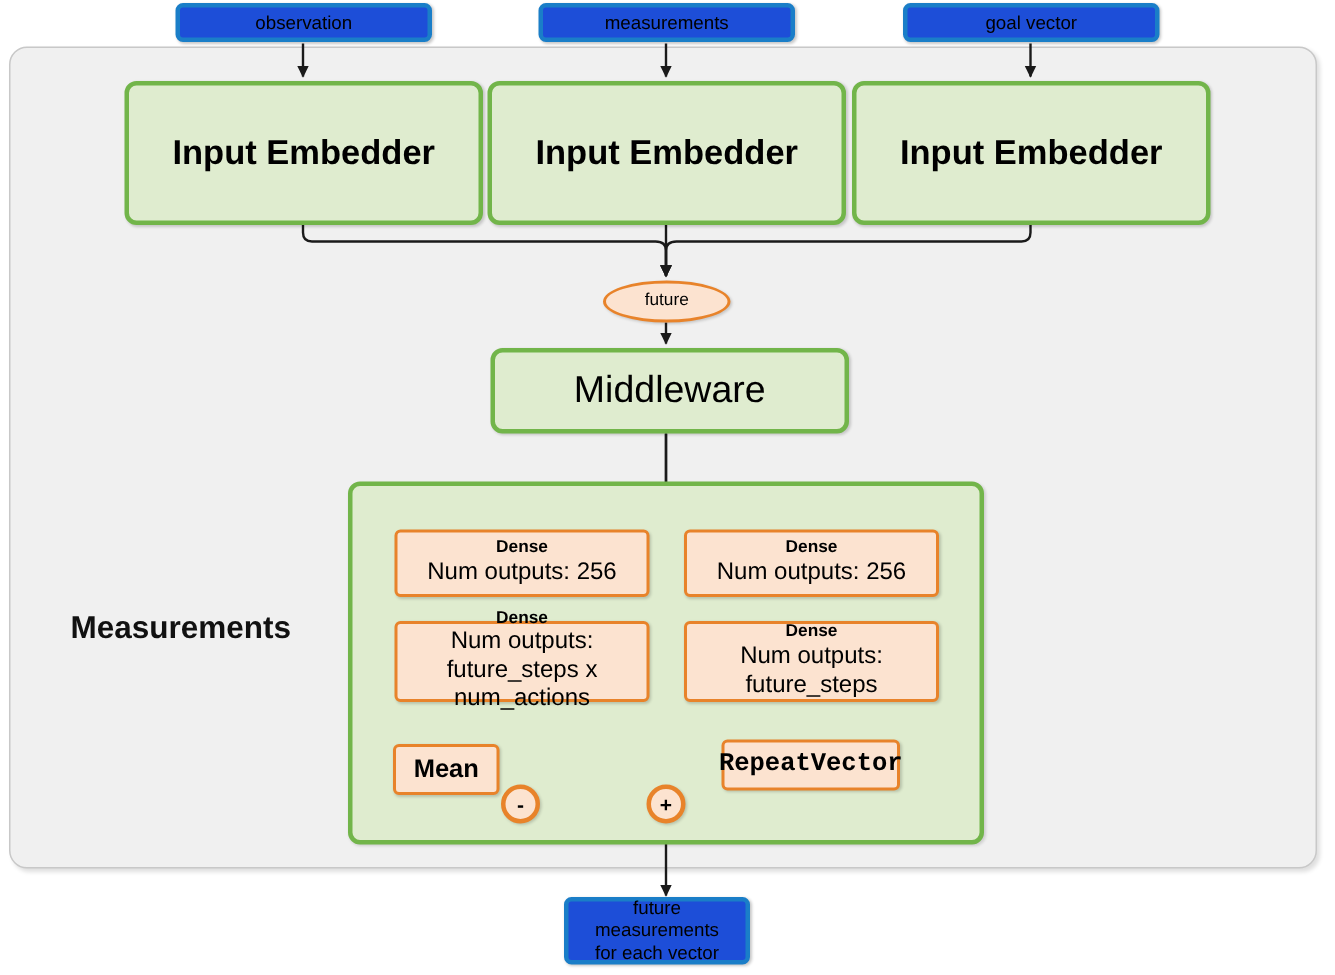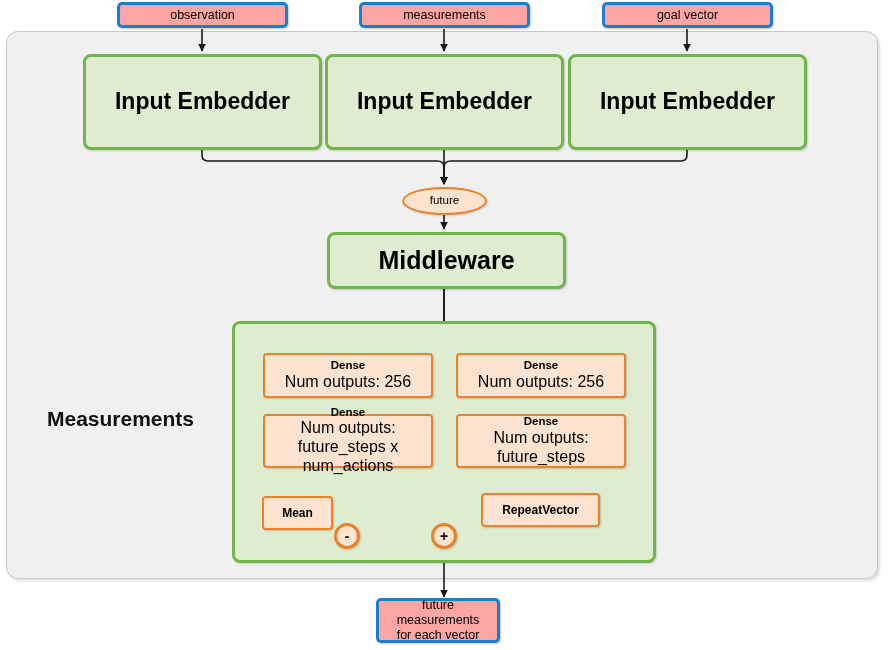--- a/index.html
+++ b/index.html
@@ -40,7 +40,7 @@
   }
   
   .io-box {
-    background: #fca5a5;
+    background: #1d4ed8;
     border: 3px solid #1a7ec8;
     border-radius: 5px;
     color: #000;

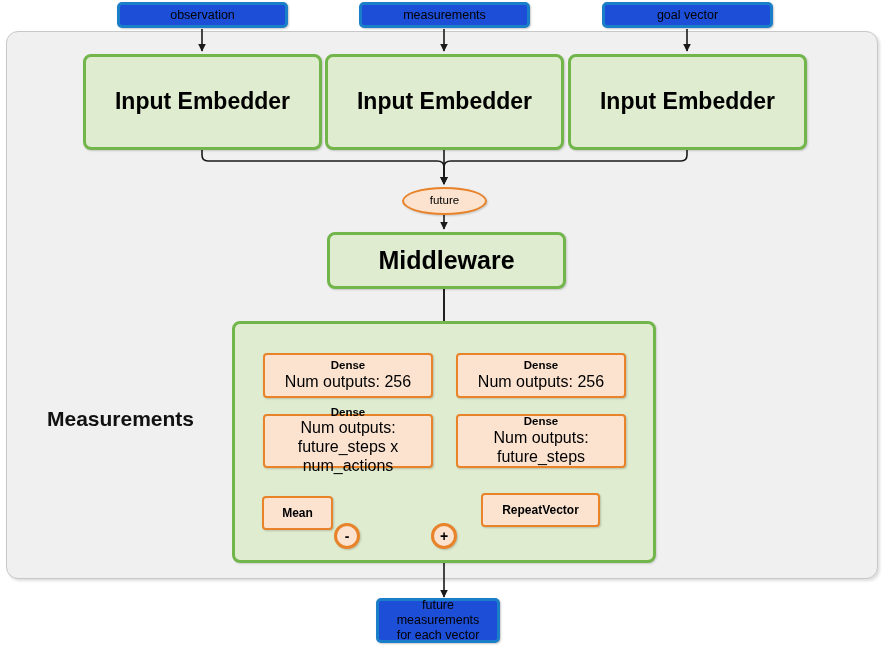--- a/index.html
+++ b/index.html
@@ -61,7 +61,7 @@
   }
   .middleware {
     font-size: 25px;
-    font-weight: bold;
+    font-weight: normal;
   }
   
   .head-box {

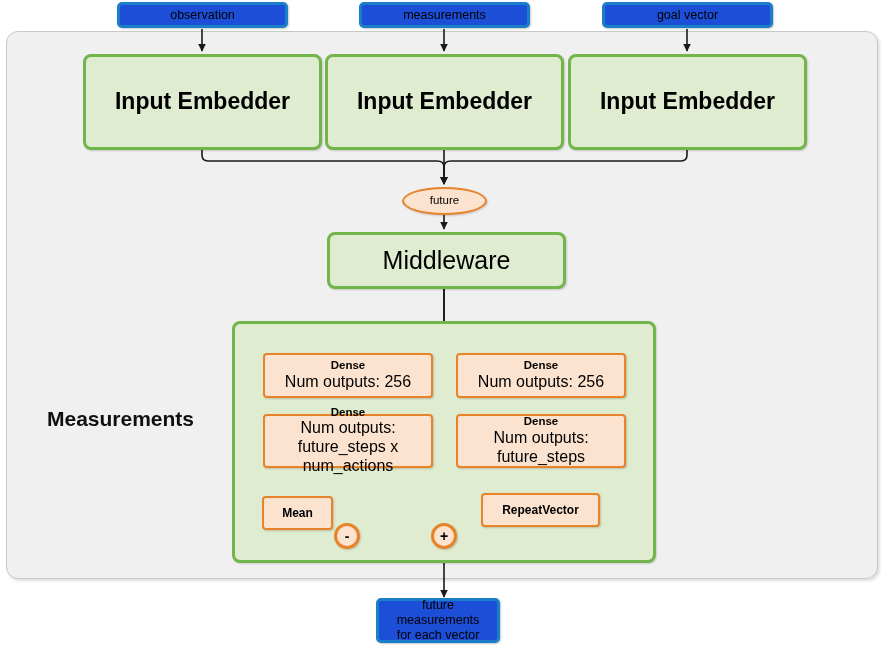--- a/index.html
+++ b/index.html
@@ -100,7 +100,7 @@
   }
   .single-line {
     font-weight: bold;
-    font-size: 12px;
+    font-size: 17px;
   }
   
   .ellipse-node {

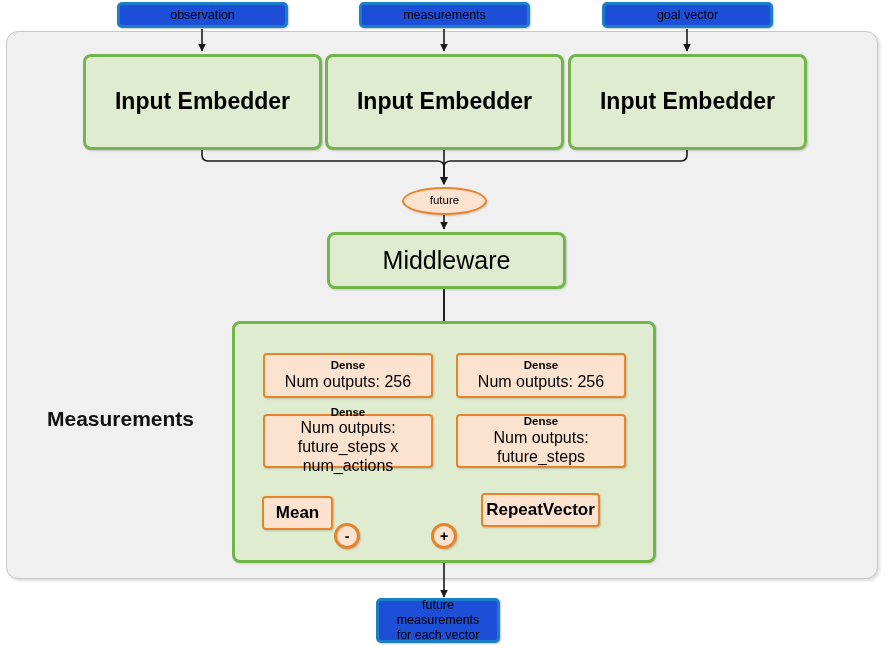--- a/index.html
+++ b/index.html
@@ -236,7 +236,7 @@
     <span>Mean</span>
   </div>
 
-  <div class="node orange-box single-line" style="left:481px; top:493px; width:119px; height:20px;">
+  <div class="node orange-box single-line" style="left:481px; top:493px; width:119px; height:20px;font-family:Liberation Mono, monospace;">
     <span>RepeatVector</span>
   </div>
 

